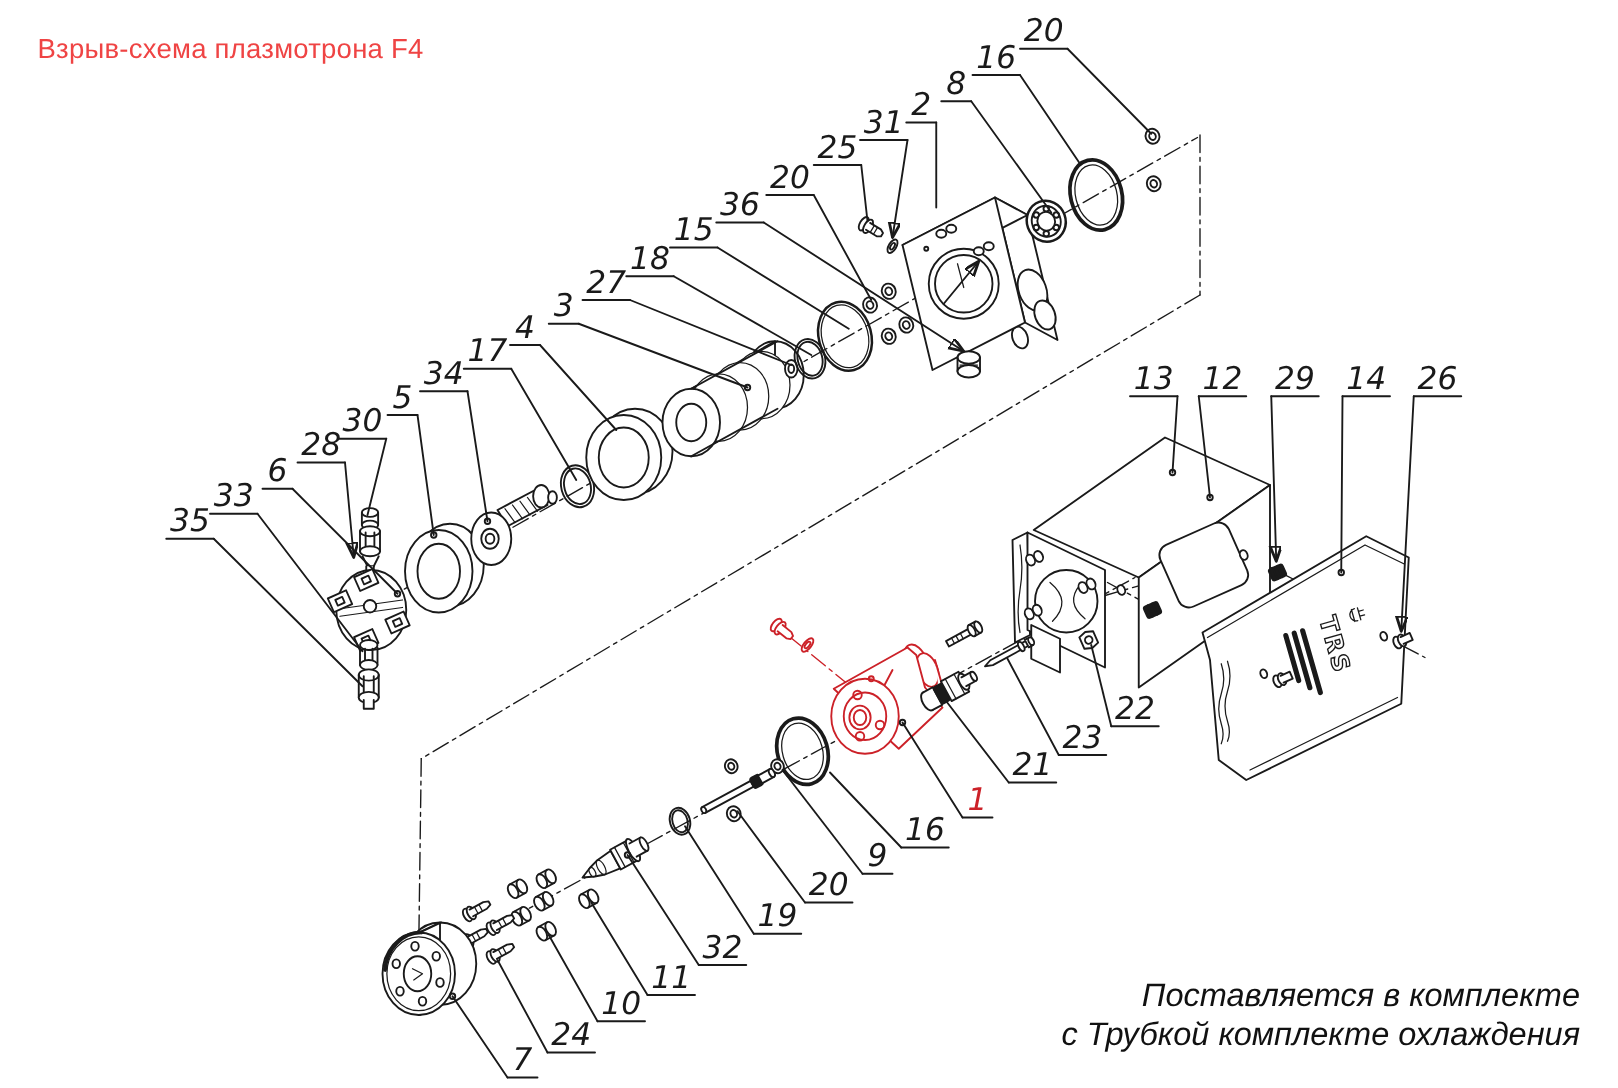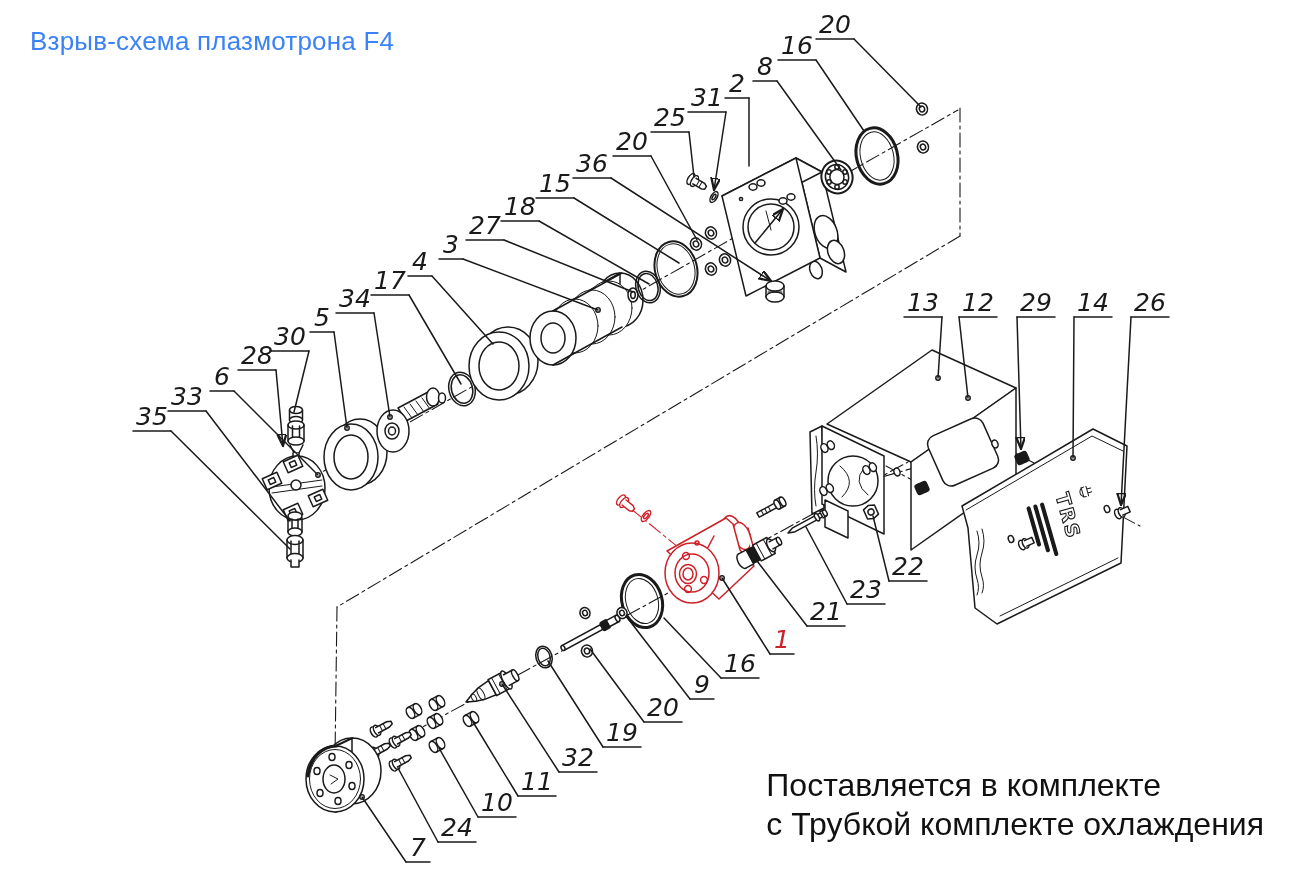--- a/index.html
+++ b/index.html
@@ -5,7 +5,7 @@
   html,body{margin:0;padding:0;background:#fff;}
   #page{position:relative;width:1294px;height:870px;background:#fff;overflow:hidden;
         font-family:"Liberation Sans", sans-serif;}
-  #title{position:absolute;left:30px;top:26px;font-size:26px;color:#3b82f6;letter-spacing:.2px;}
+  #title{position:absolute;left:30px;top:26px;font-size:22px;color:#ef4444;letter-spacing:.2px;}
   #note{position:absolute;right:30px;bottom:26px;font-size:32px;color:#111;text-align:left;line-height:1.22;}
   svg{position:absolute;left:0;top:0;}
   #art path,#art ellipse,#art line,#art rect,#art circle,#art polygon,#art polyline{

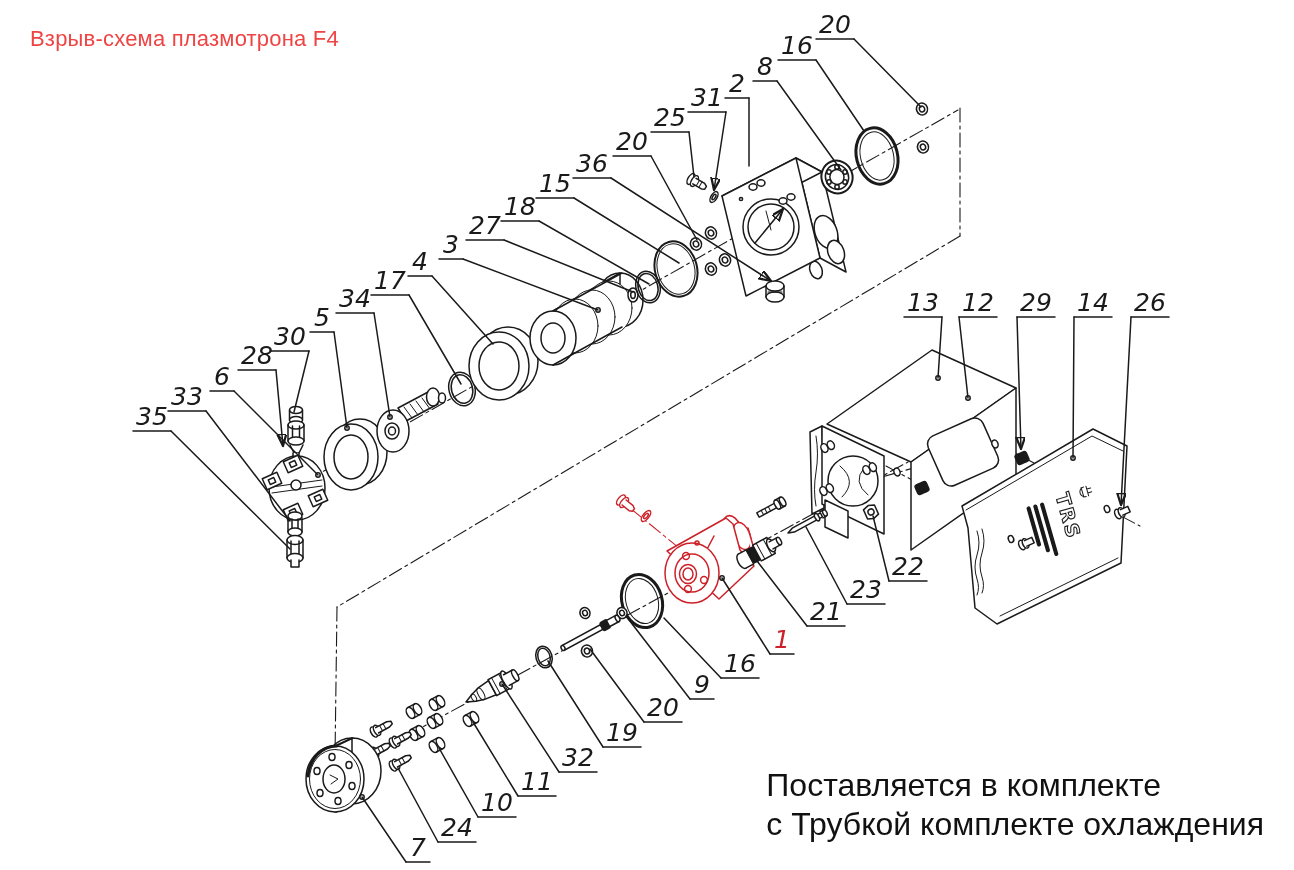--- a/index.html
+++ b/index.html
@@ -6,7 +6,7 @@
   #page{position:relative;width:1294px;height:870px;background:#fff;overflow:hidden;
         font-family:"Liberation Sans", sans-serif;}
   #title{position:absolute;left:30px;top:26px;font-size:22px;color:#ef4444;letter-spacing:.2px;}
-  #note{position:absolute;right:30px;bottom:26px;font-size:32px;color:#111;text-align:left;line-height:1.22;}
+  #note{position:absolute;right:30px;bottom:26px;font-size:26px;color:#111;text-align:right;line-height:1.22;font-style:italic;}
   svg{position:absolute;left:0;top:0;}
   #art path,#art ellipse,#art line,#art rect,#art circle,#art polygon,#art polyline{
      stroke:#1a1a1a;stroke-width:1.5;fill:none;stroke-linecap:round;stroke-linejoin:round;}

